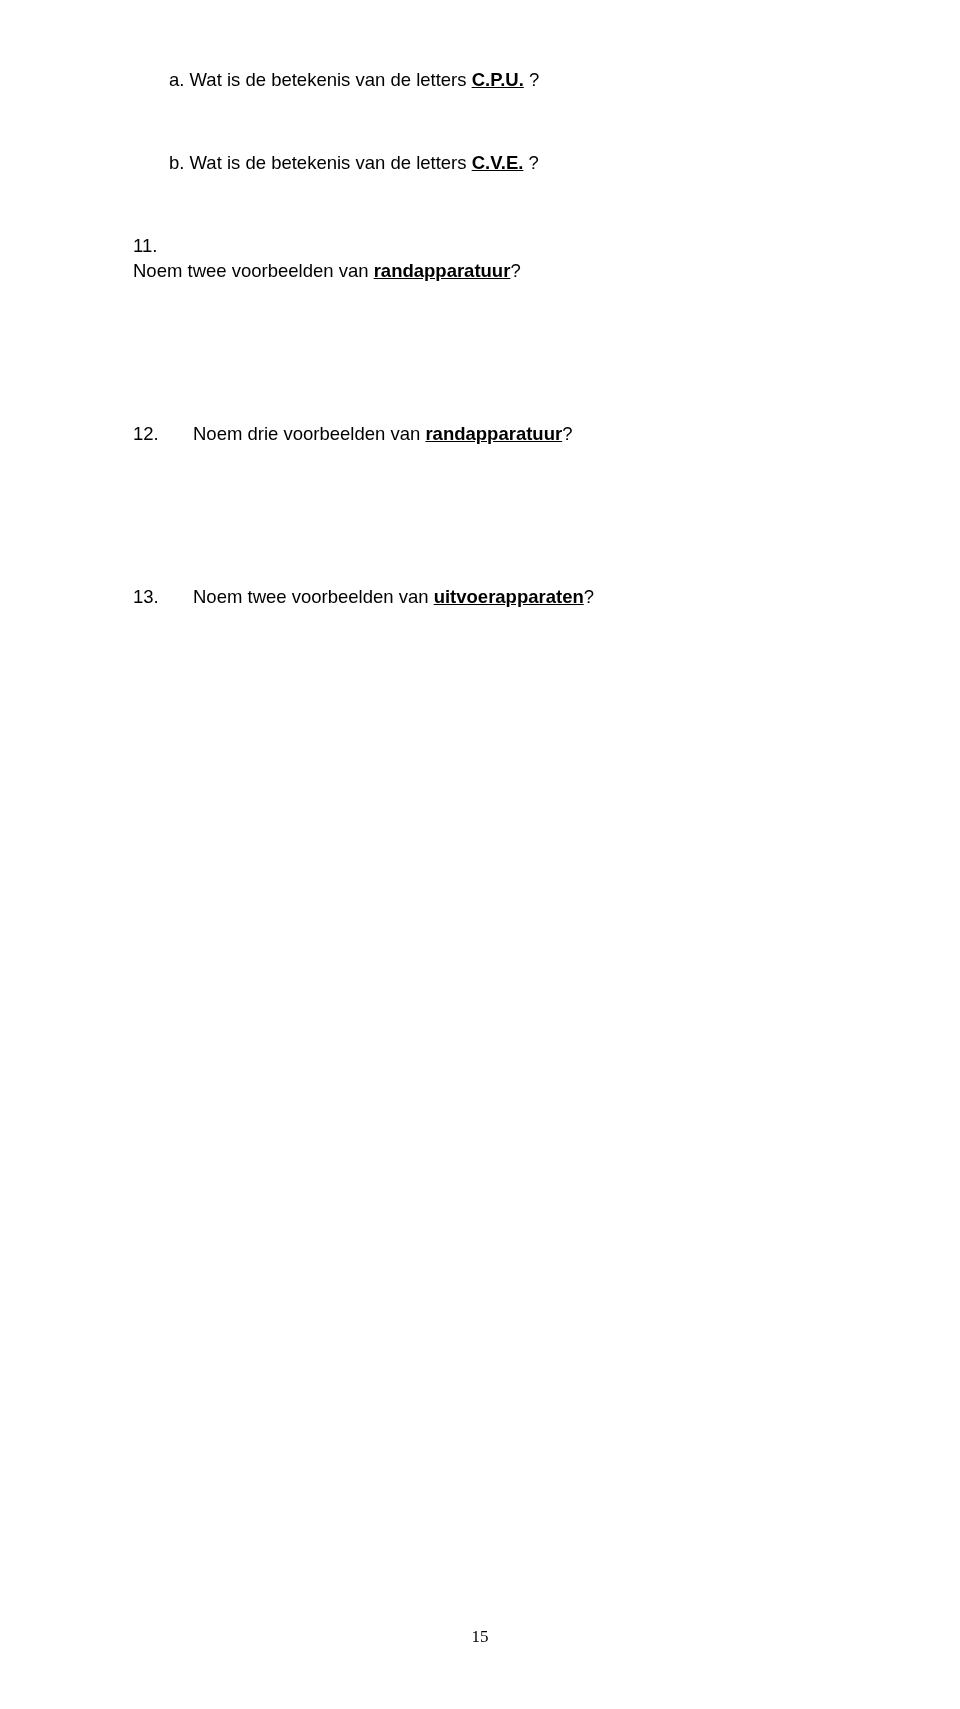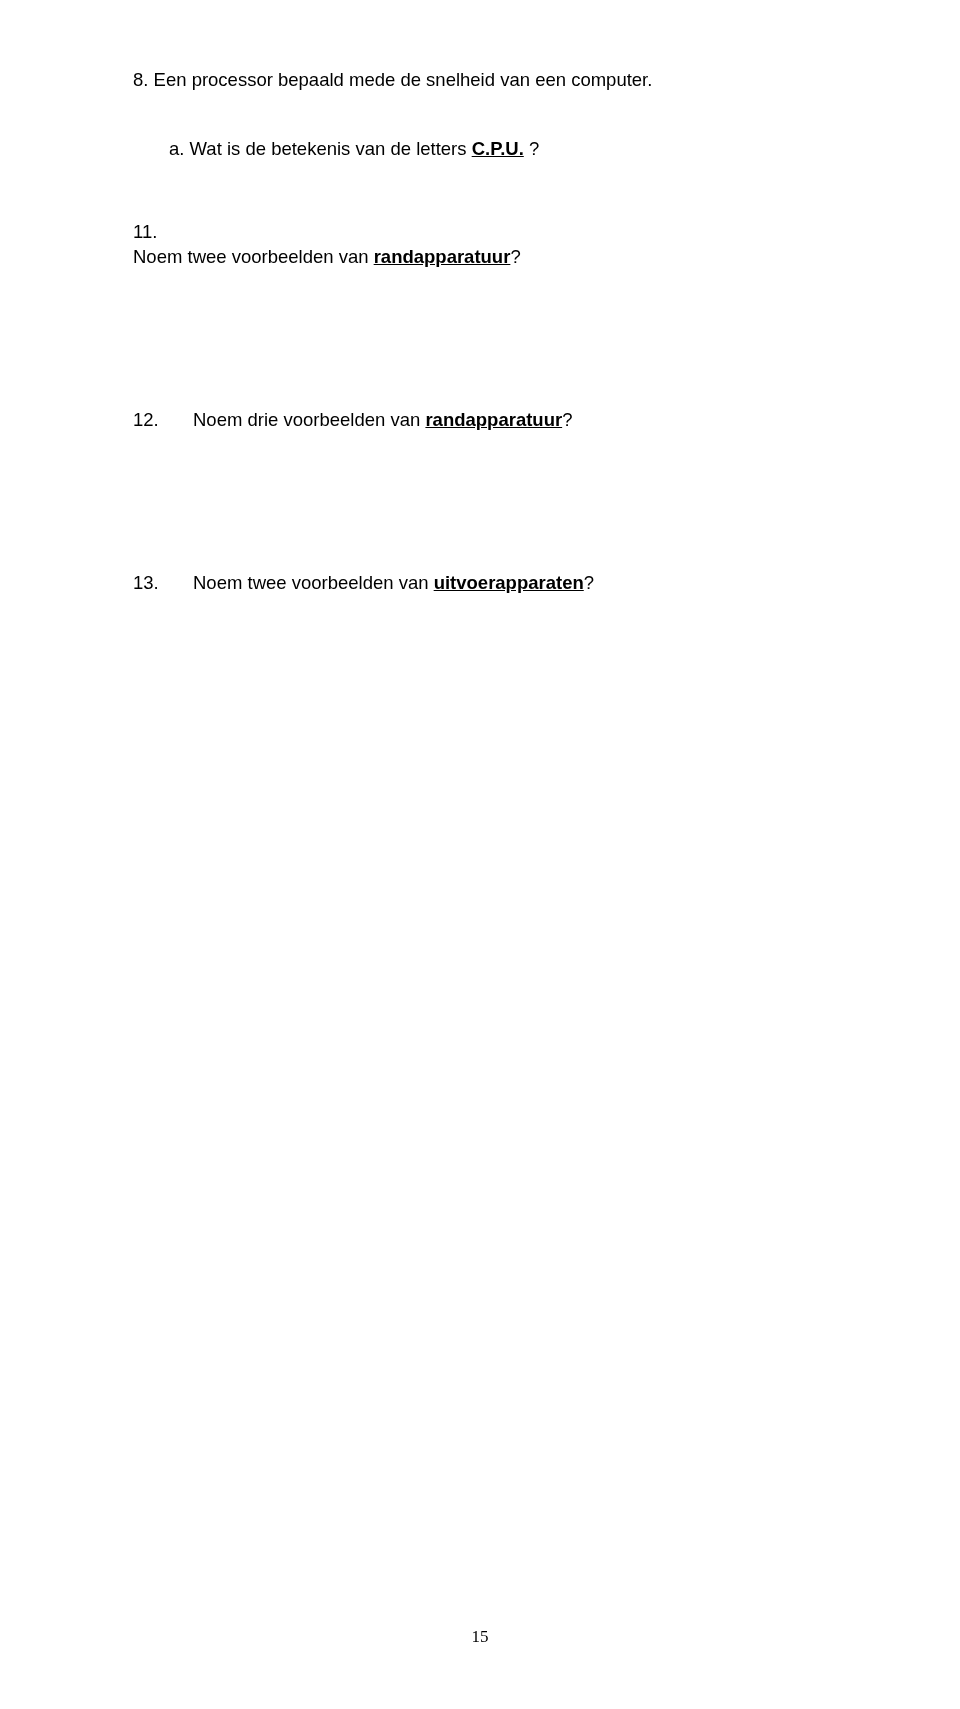--- a/index.html
+++ b/index.html
@@ -49,9 +49,6 @@
 
 <div class="page">
 
-  <div class="question q8">
-    <span>8. Een processor bepaald mede de snelheid van een computer.</span>
-  </div>
 
   <div class="question sub-a">
     <span>a. Wat is de betekenis van de letters </span><b>C.P.U.</b><span> ?</span>

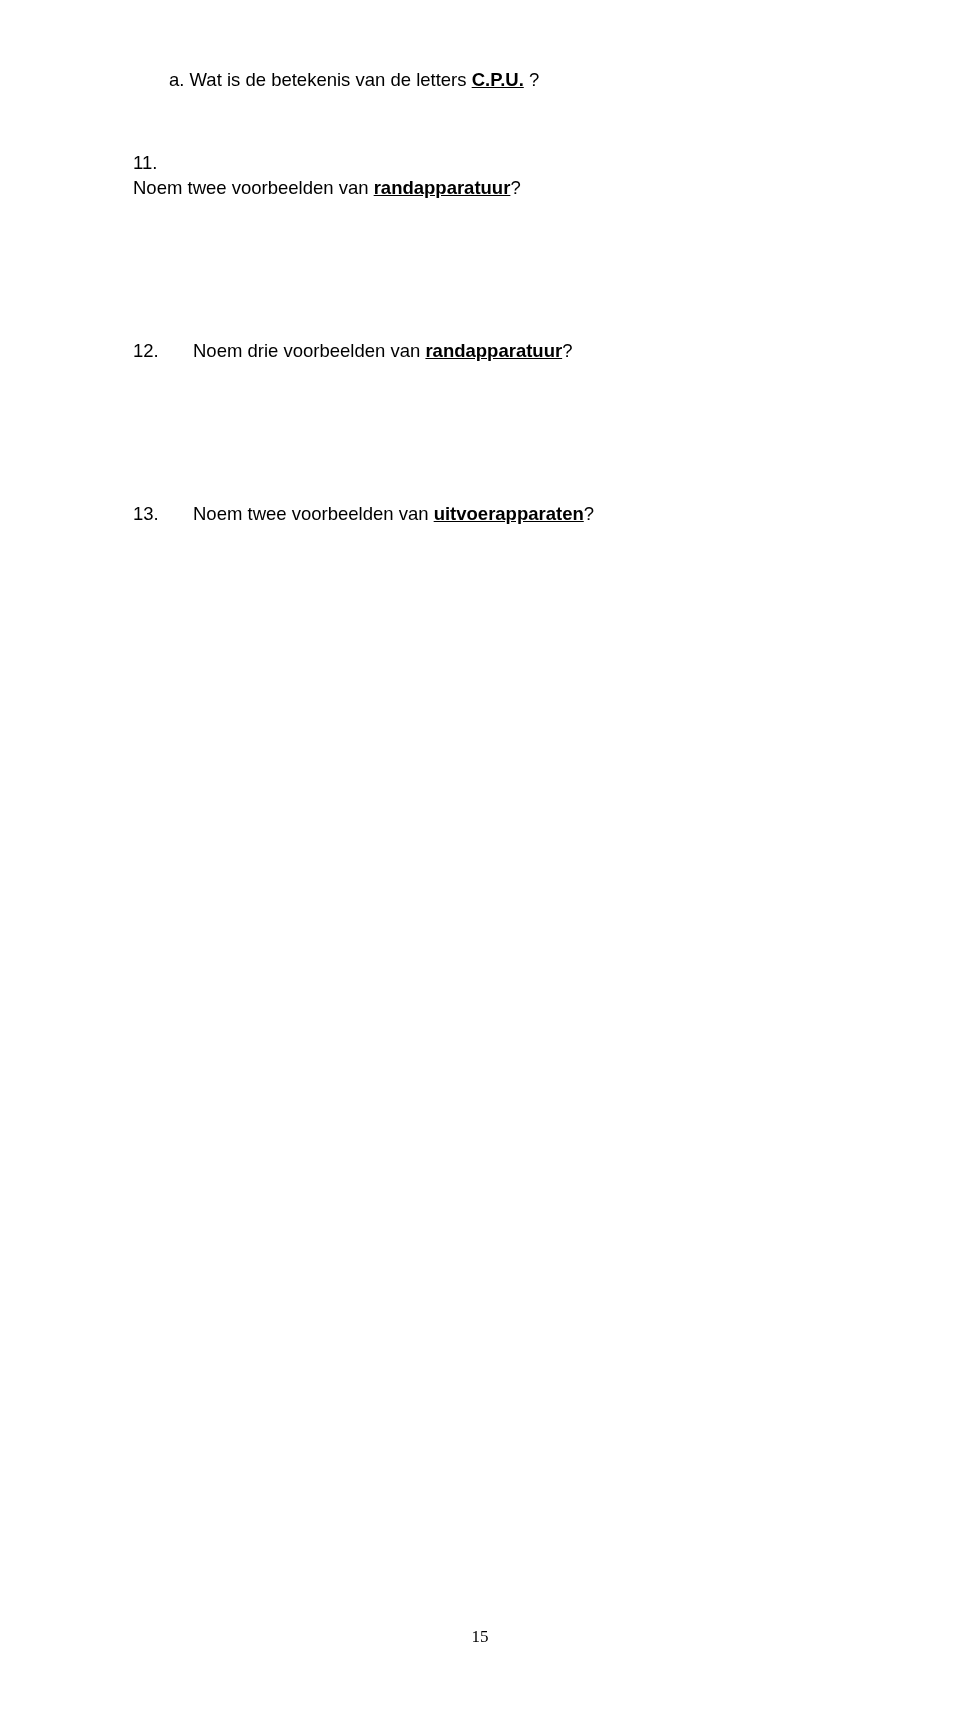--- a/index.html
+++ b/index.html
@@ -54,6 +54,9 @@
     <span>a. Wat is de betekenis van de letters </span><b>C.P.U.</b><span> ?</span>
   </div>
 
+  <div class="question sub-b">
+    <span>b. Wat is de betekenis van de letters </span><b>C.V.E.</b><span> ?</span>
+  </div>
 
 
 

